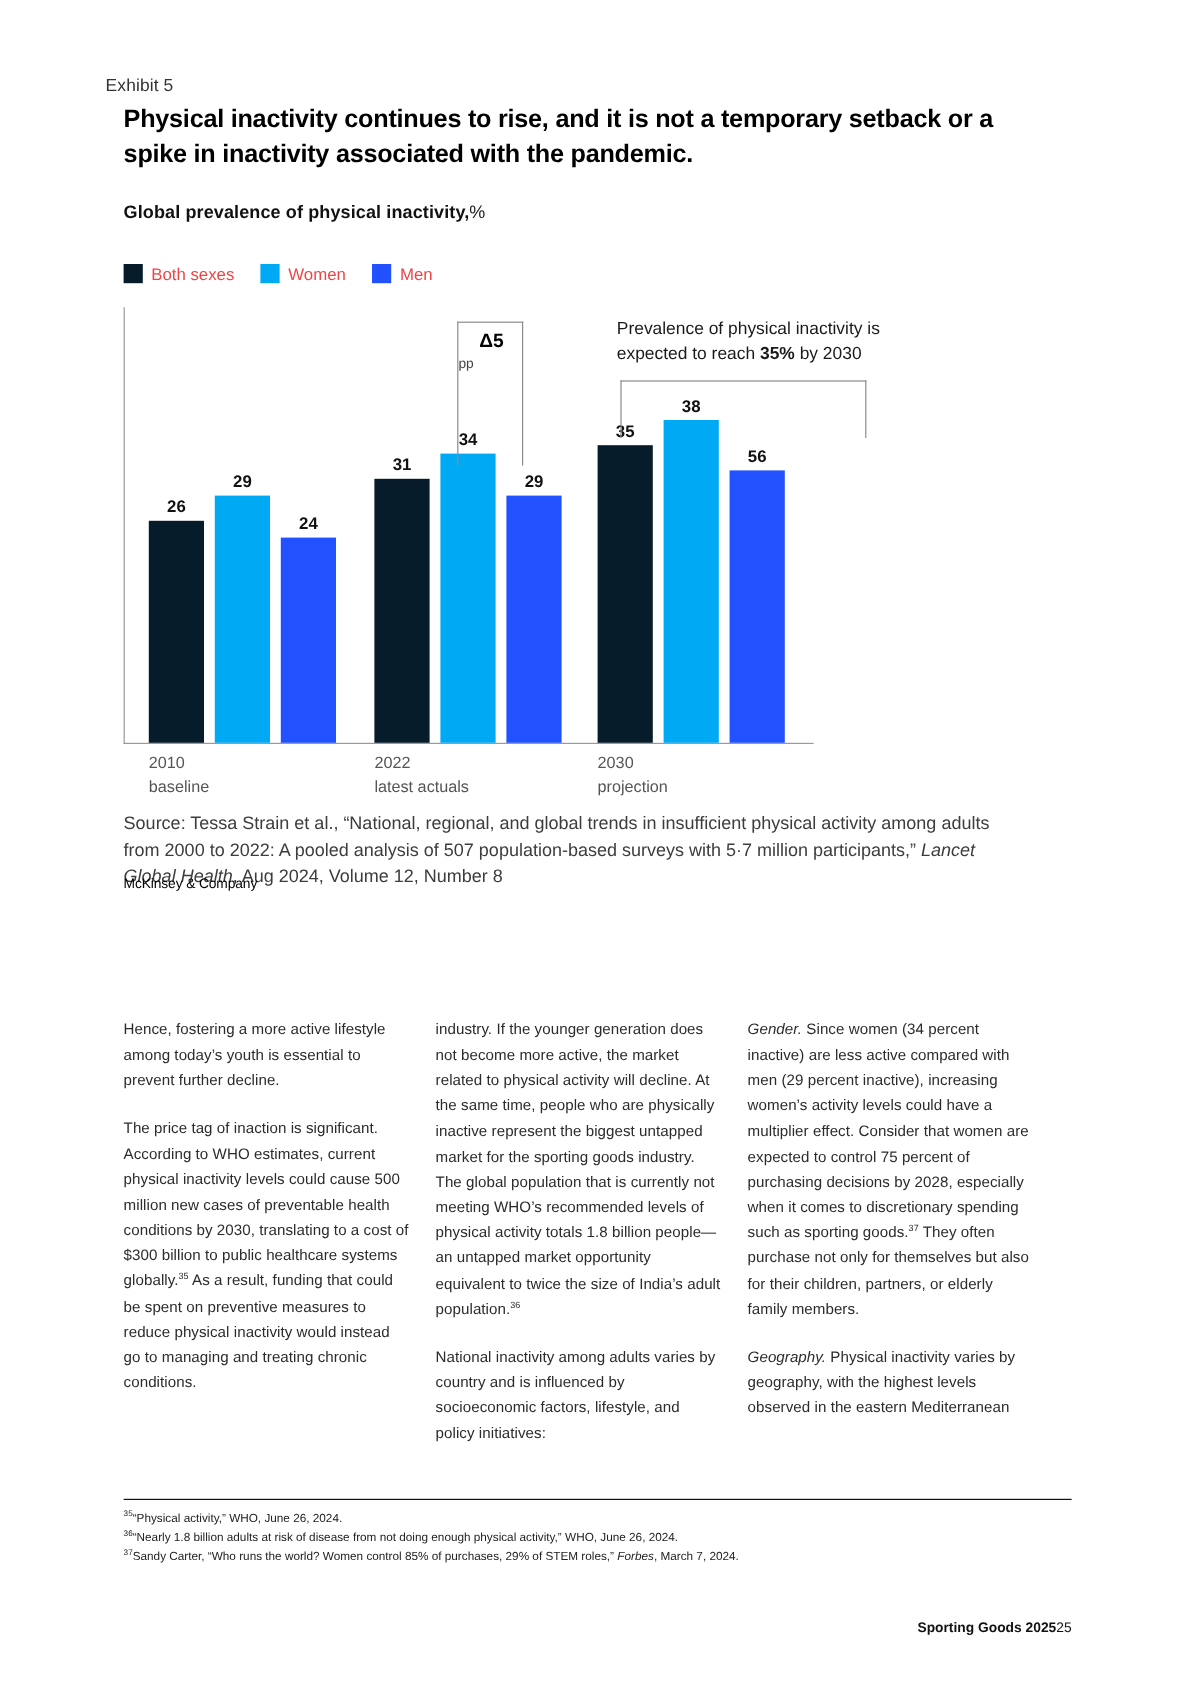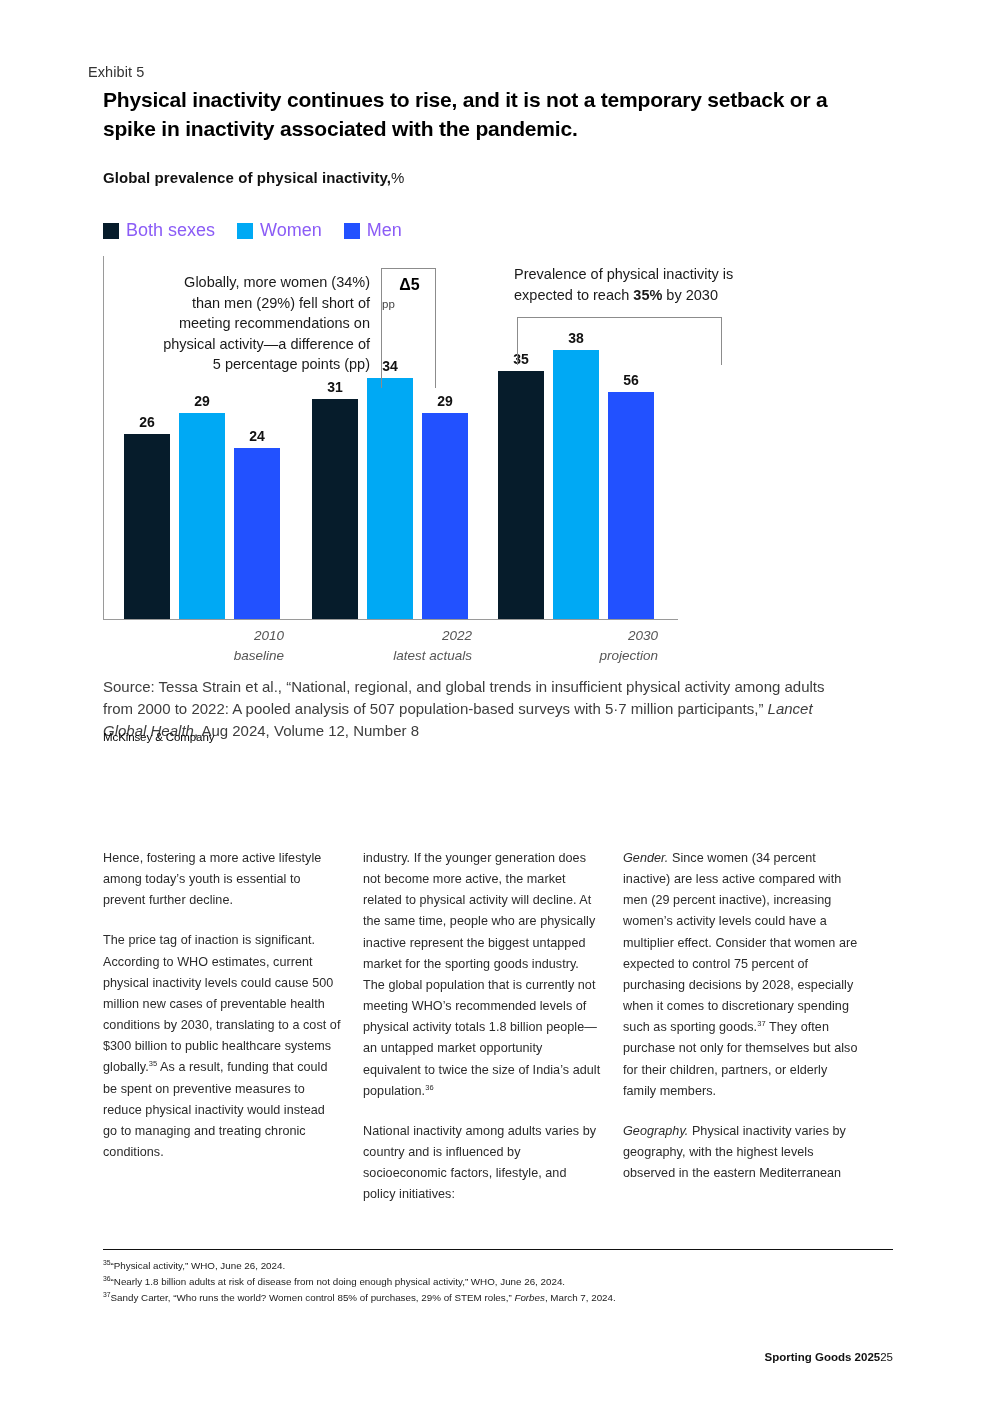--- a/index.html
+++ b/index.html
@@ -76,8 +76,8 @@
     display: block;
   }
   .legend-text {
-    font-size: 18px;
-    color: #8b5cf6;
+    font-size: 14px;
+    color: #ef4444;
   }
 
   

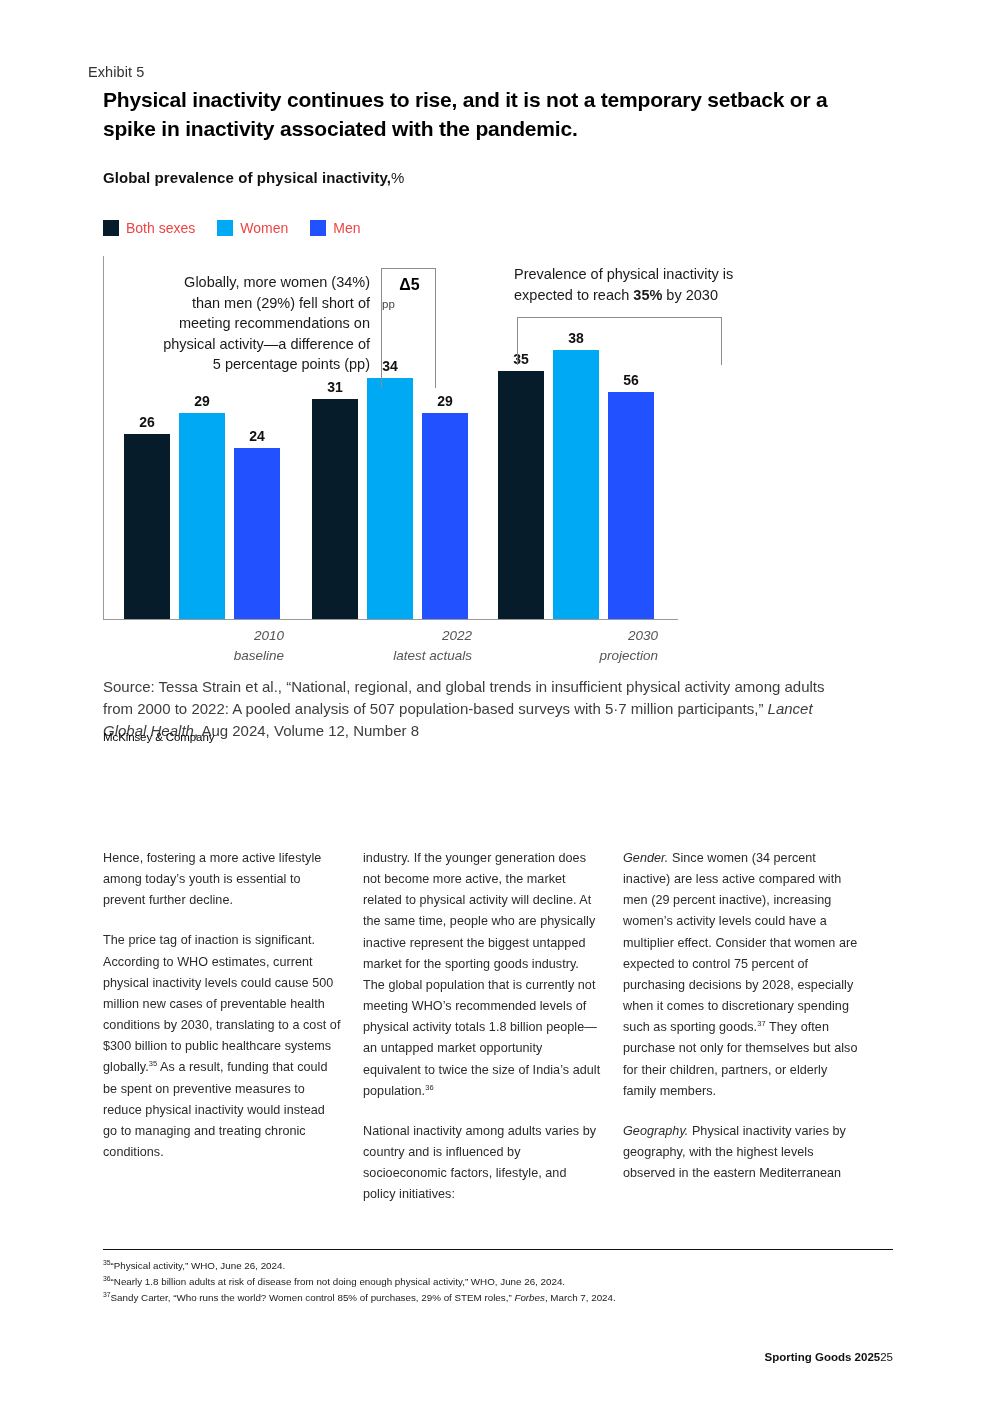--- a/index.html
+++ b/index.html
@@ -380,7 +380,6 @@
     </div>
   </div>
 
-  <div class="callout-left">Globally, more women (34%) than men (29%) fell short of meeting recommendations on physical activity—a difference of 5 percentage points (pp)</div>
 
   <div class="delta-bracket">
     <div class="delta-value">Δ5</div>

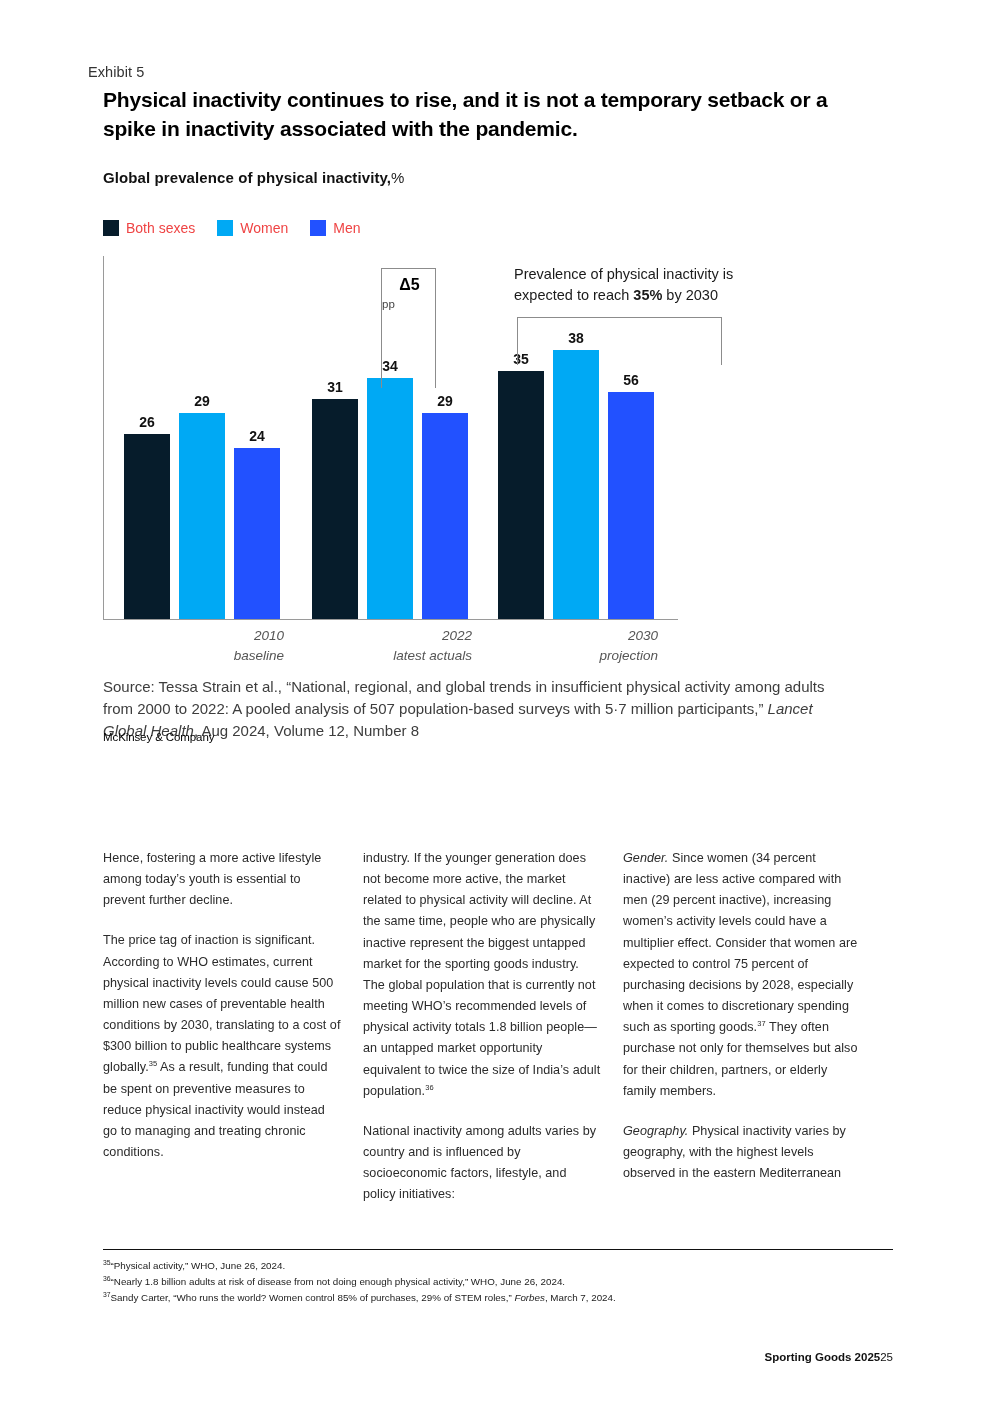--- a/index.html
+++ b/index.html
@@ -131,12 +131,11 @@
   }
   .cat-label {
     position: absolute;
-    text-align: right;
+    text-align: left;
     width: 160px;
     font-size: 13.5px;
     color: #555555;
     line-height: 1.45;
-    font-style: italic;
   }
   .cat-label .cat-sub {
     display: block;

